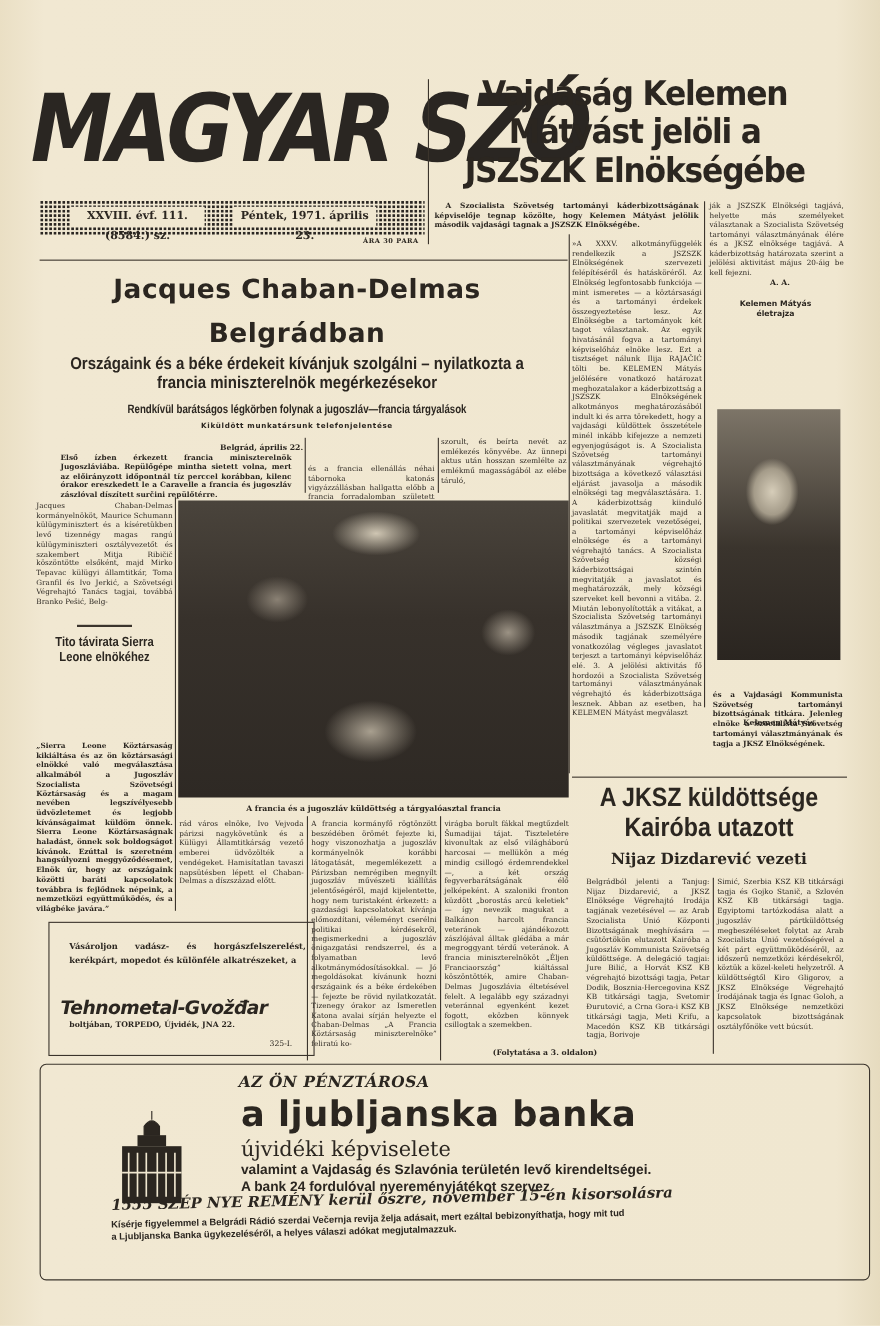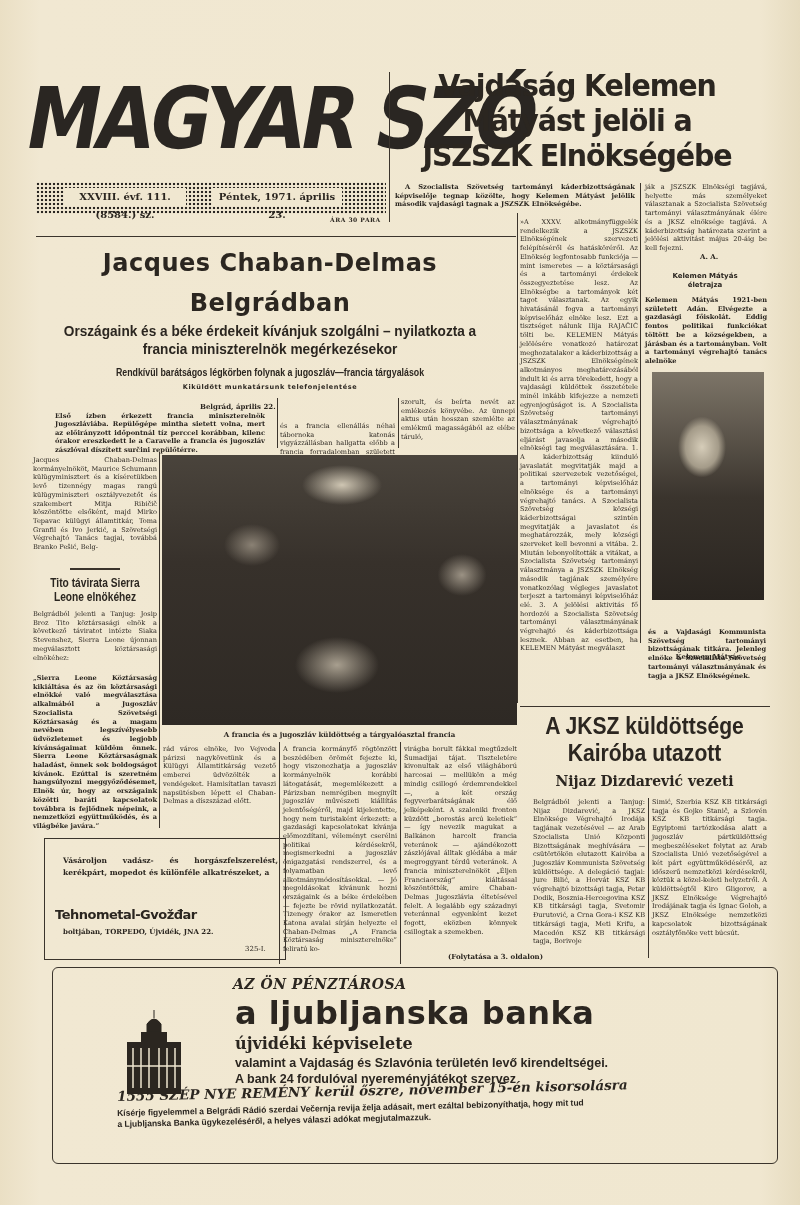--- a/index.html
+++ b/index.html
@@ -73,7 +73,6 @@
   <div class="abs col" style="left:645px;top:183px;width:122px;">ják a JSZSZK Elnökségi tagjává, helyette más személyeket választanak a Szocialista Szövetség tartományi választmányának élére és a JKSZ elnöksége tagjává. A káderbizottság határozata szerint a jelölési aktivitást május 20-áig be kell fejezni.</div>
   <div class="abs" style="left:700px;top:252px;font-size:7px;font-weight:bold;">A. A.</div>
   <div class="abs" style="left:655px;top:272px;width:100px;text-align:center;font-family:'DejaVu Sans',sans-serif;font-size:7px;font-weight:bold;line-height:9px;">Kelemen Mátyás életrajza</div>
-  <div class="abs col" style="left:645px;top:296px;width:122px;font-weight:bold;">Kelemen Mátyás 1921-ben született Adán. Elvégezte a gazdasági főiskolát. Eddig fontos politikai funkciókat töltött be a községekben, a járásban és a tartományban. Volt a tartományi végrehajtó tanács alelnöke</div>
   <div class="abs" style="left:652px;top:372px;width:112px;height:228px;background:radial-gradient(ellipse 30px 38px at 50px 75px,#d6cdb9 0%,#a49b89 55%,transparent 80%),linear-gradient(180deg,#7d7568 0%,#3a342d 55%,#2a2520 100%);"></div>
   <div class="abs" style="left:652px;top:612px;width:112px;text-align:center;font-size:7px;font-weight:bold;margin-top:40px;">Kelemen Mátyás</div>
   <div class="abs col" style="left:648px;top:628px;width:118px;font-weight:bold;">és a Vajdasági Kommunista Szövetség tartományi bizottságának titkára. Jelenleg elnöke a Szocialista Szövetség tartományi választmányának és tagja a JKSZ Elnökségének.</div>

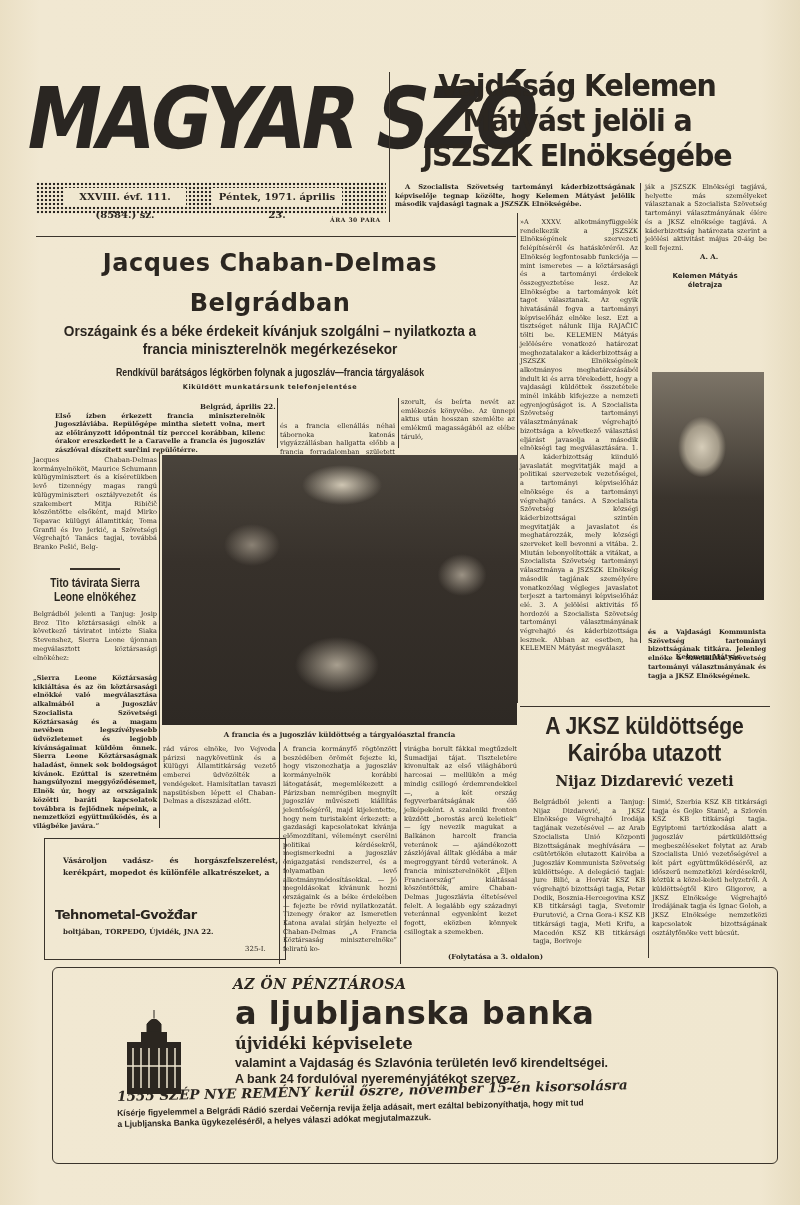--- a/index.html
+++ b/index.html
@@ -99,7 +99,6 @@
 
   <div class="abs hrule" style="left:70px;top:568px;width:50px;height:2px;"></div>
   <div class="abs subhead-sm" style="left:33px;top:576px;width:124px;">Tito távirata Sierra Leone elnökéhez</div>
-  <div class="abs col" style="left:33px;top:610px;width:124px;">Belgrádból jelenti a Tanjug: Josip Broz Tito köztársasági elnök a következő táviratot intézte Siaka Stevenshez, Sierra Leone újonnan megválasztott köztársasági elnökéhez:</div>
   <div class="abs col" style="left:33px;top:674px;width:124px;font-weight:bold;">„Sierra Leone Köztársaság kikiáltása és az ön köztársasági elnökké való megválasztása alkalmából a Jugoszláv Szocialista Szövetségi Köztársaság és a magam nevében legszívélyesebb üdvözletemet és legjobb kívánságaimat küldöm önnek. Sierra Leone Köztársaságnak haladást, önnek sok boldogságot kívánok. Ezúttal is szeretném hangsúlyozni meggyőződésemet, Elnök úr, hogy az országaink közötti baráti kapcsolatok továbbra is fejlődnek népeink, a nemzetközi együttműködés, és a világbéke javára.”</div>
 
   <div class="abs col" style="left:163px;top:745px;width:113px;">rád város elnöke, Ivo Vejvoda párizsi nagykövetünk és a Külügyi Államtitkárság vezető emberei üdvözölték a vendégeket. Hamisítatlan tavaszi napsütésben lépett el Chaban-Delmas a díszszázad előtt.</div>

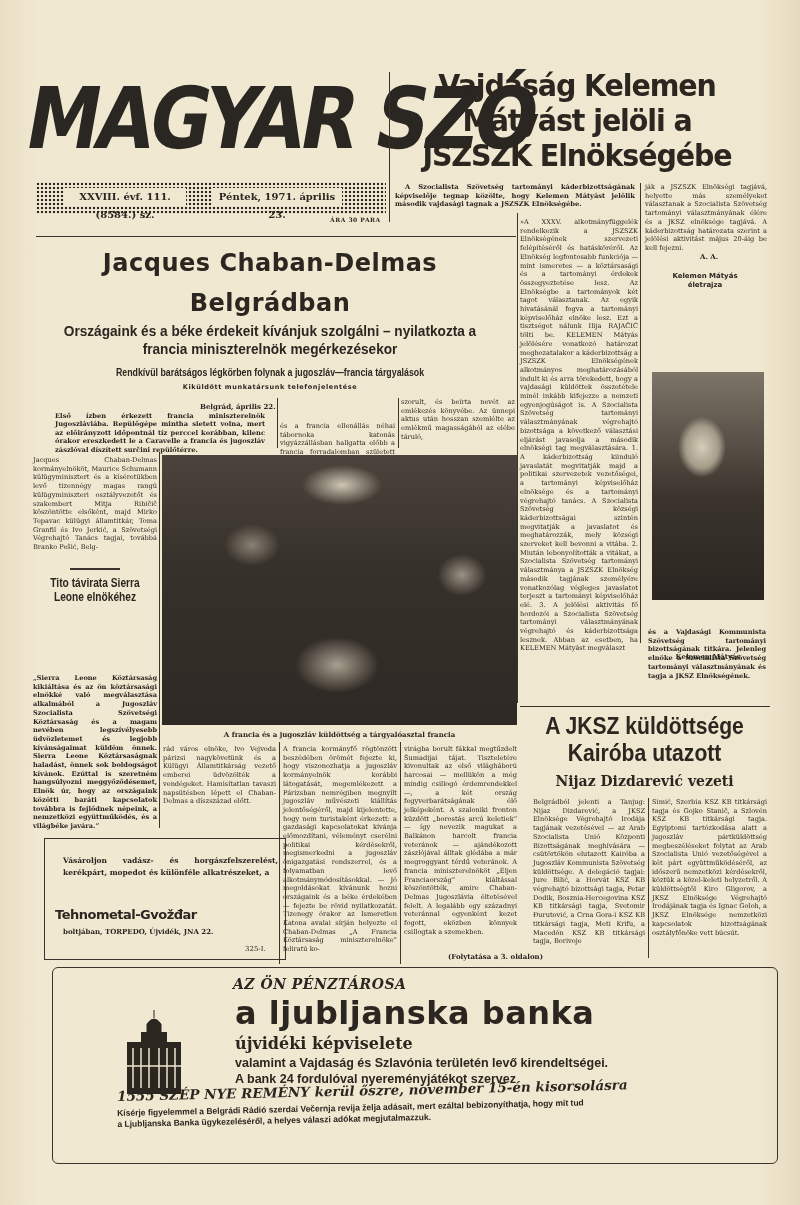--- a/index.html
+++ b/index.html
@@ -35,7 +35,7 @@
   
   .ad1{left:44px;top:838px;width:240px;height:120px;border:1px solid #3b342c;}
   .ad1-text{left:18px;top:16px;width:215px;font-size:7.5px;font-weight:bold;line-height:12px;text-align:justify;}
-  .ad1-brand{left:10px;top:68px;font-family:"DejaVu Sans",sans-serif;font-weight:bold;font-size:13px;letter-spacing:-0.5px;text-align:right;}
+  .ad1-brand{left:10px;top:68px;font-family:"DejaVu Sans",sans-serif;font-weight:bold;font-style:italic;font-size:17px;letter-spacing:-0.5px;text-align:right;}
   .ad1-sub{left:18px;top:88px;font-size:7px;font-weight:bold;}
   .ad1-code{left:200px;top:106px;font-size:7px;}
   

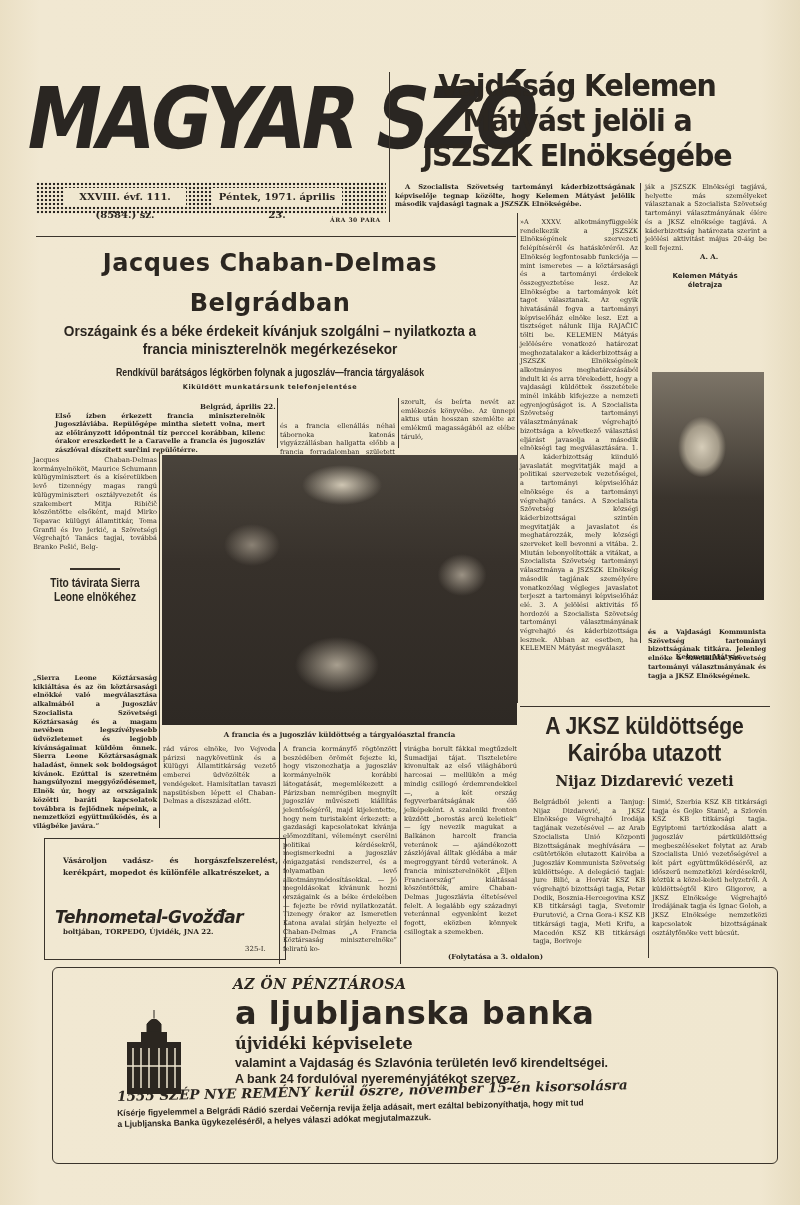--- a/index.html
+++ b/index.html
@@ -42,7 +42,7 @@
   .head3{left:522px;top:712px;width:245px;text-align:center;font-family:"Liberation Sans",sans-serif;font-weight:bold;font-size:24px;line-height:27px;transform:scaleX(0.88);transform-origin:center top;}
   .sub5{left:522px;top:773px;width:245px;text-align:center;font-size:14px;font-weight:bold;}
   
-  .ad2{left:52px;top:967px;width:724px;height:195px;border:1px solid #3b342c;border-radius:6px;}
+  .ad2{left:36px;top:967px;width:724px;height:195px;border:1px solid #3b342c;border-radius:6px;padding-left:29px;}
   .bank-building{left:64px;top:42px;width:74px;height:84px;}
   .ad2-l1{left:180px;top:8px;font-style:italic;font-weight:bold;font-size:14px;letter-spacing:0.5px;}
   .ad2-l2{left:182px;top:26px;font-family:"DejaVu Sans",sans-serif;font-weight:bold;font-size:32px;letter-spacing:0.5px;}

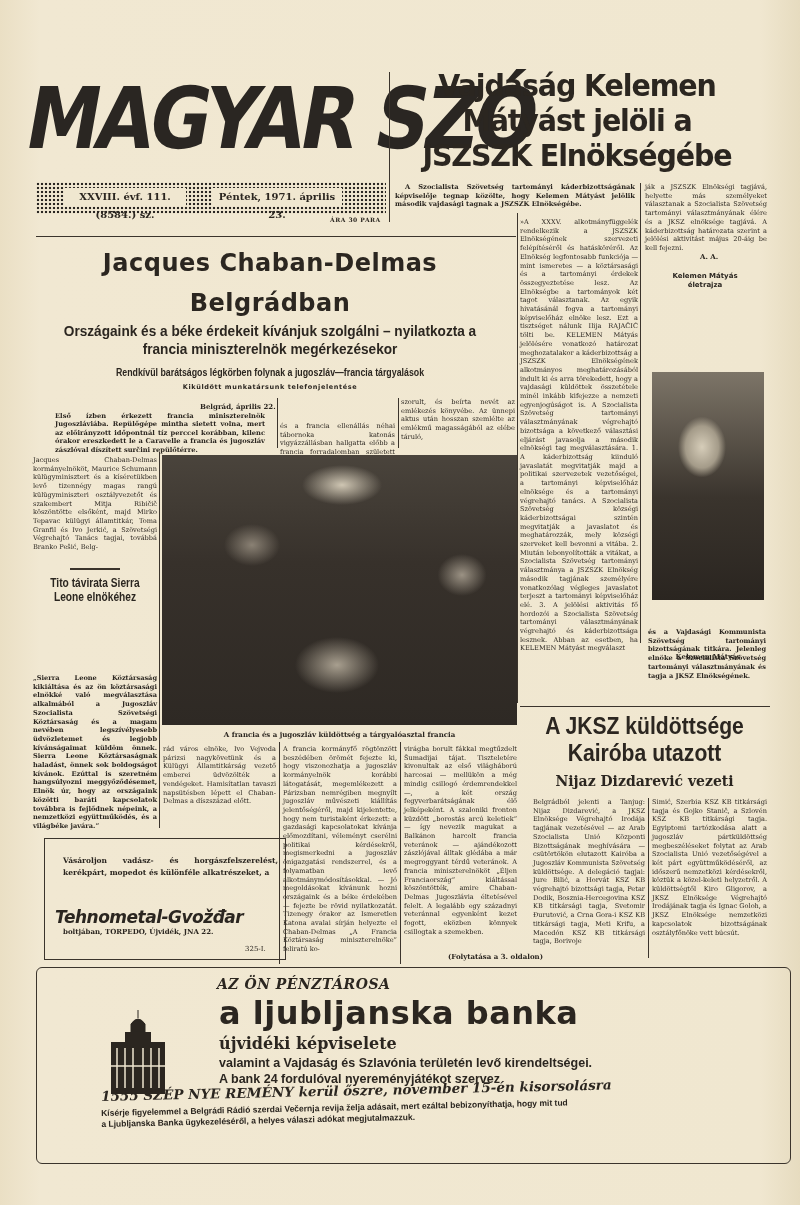--- a/index.html
+++ b/index.html
@@ -46,7 +46,7 @@
   .bank-building{left:64px;top:42px;width:74px;height:84px;}
   .ad2-l1{left:180px;top:8px;font-style:italic;font-weight:bold;font-size:14px;letter-spacing:0.5px;}
   .ad2-l2{left:182px;top:26px;font-family:"DejaVu Sans",sans-serif;font-weight:bold;font-size:32px;letter-spacing:0.5px;}
-  .ad2-l3{left:182px;top:66px;font-weight:bold;font-size:16px;}
+  .ad2-l3{left:182px;top:66px;font-weight:normal;font-size:19px;}
   .ad2-l4{left:182px;top:88px;font-family:"Liberation Sans",sans-serif;font-weight:bold;font-size:12.5px;}
   .ad2-l5{left:182px;top:104px;font-family:"Liberation Sans",sans-serif;font-weight:bold;font-size:12.5px;}
   .ad2-l6{left:64px;top:120px;font-style:italic;font-weight:bold;font-size:13.5px;transform:rotate(-1.3deg);transform-origin:left top;}

